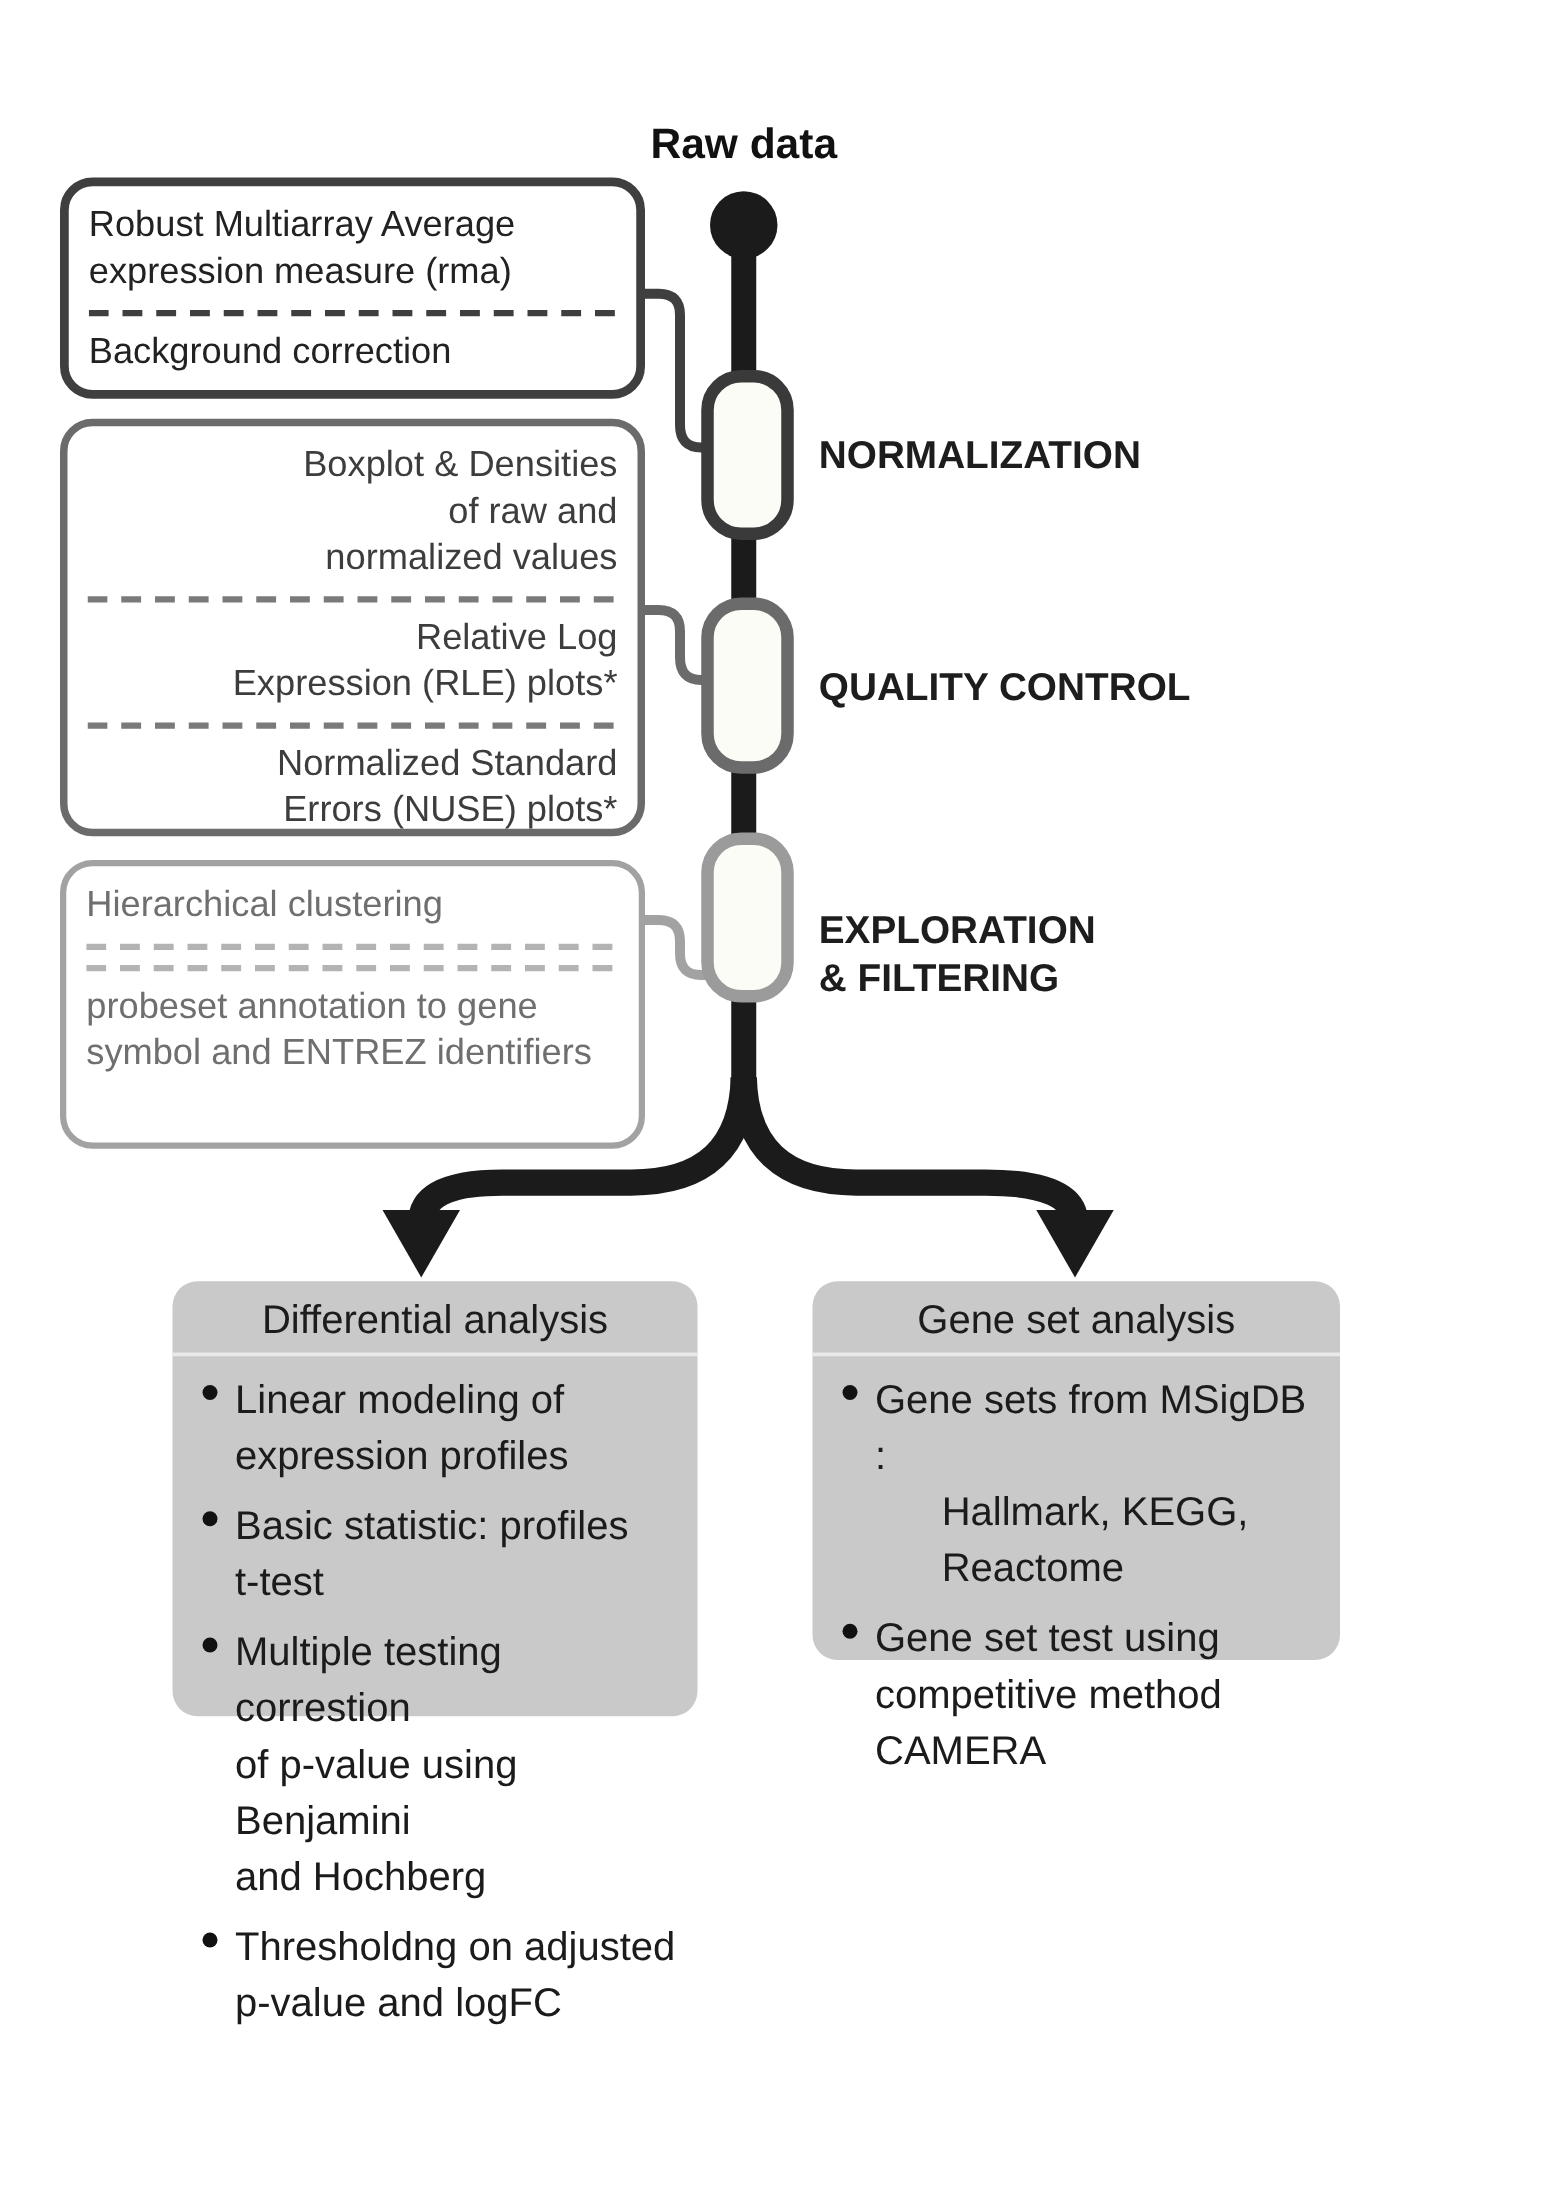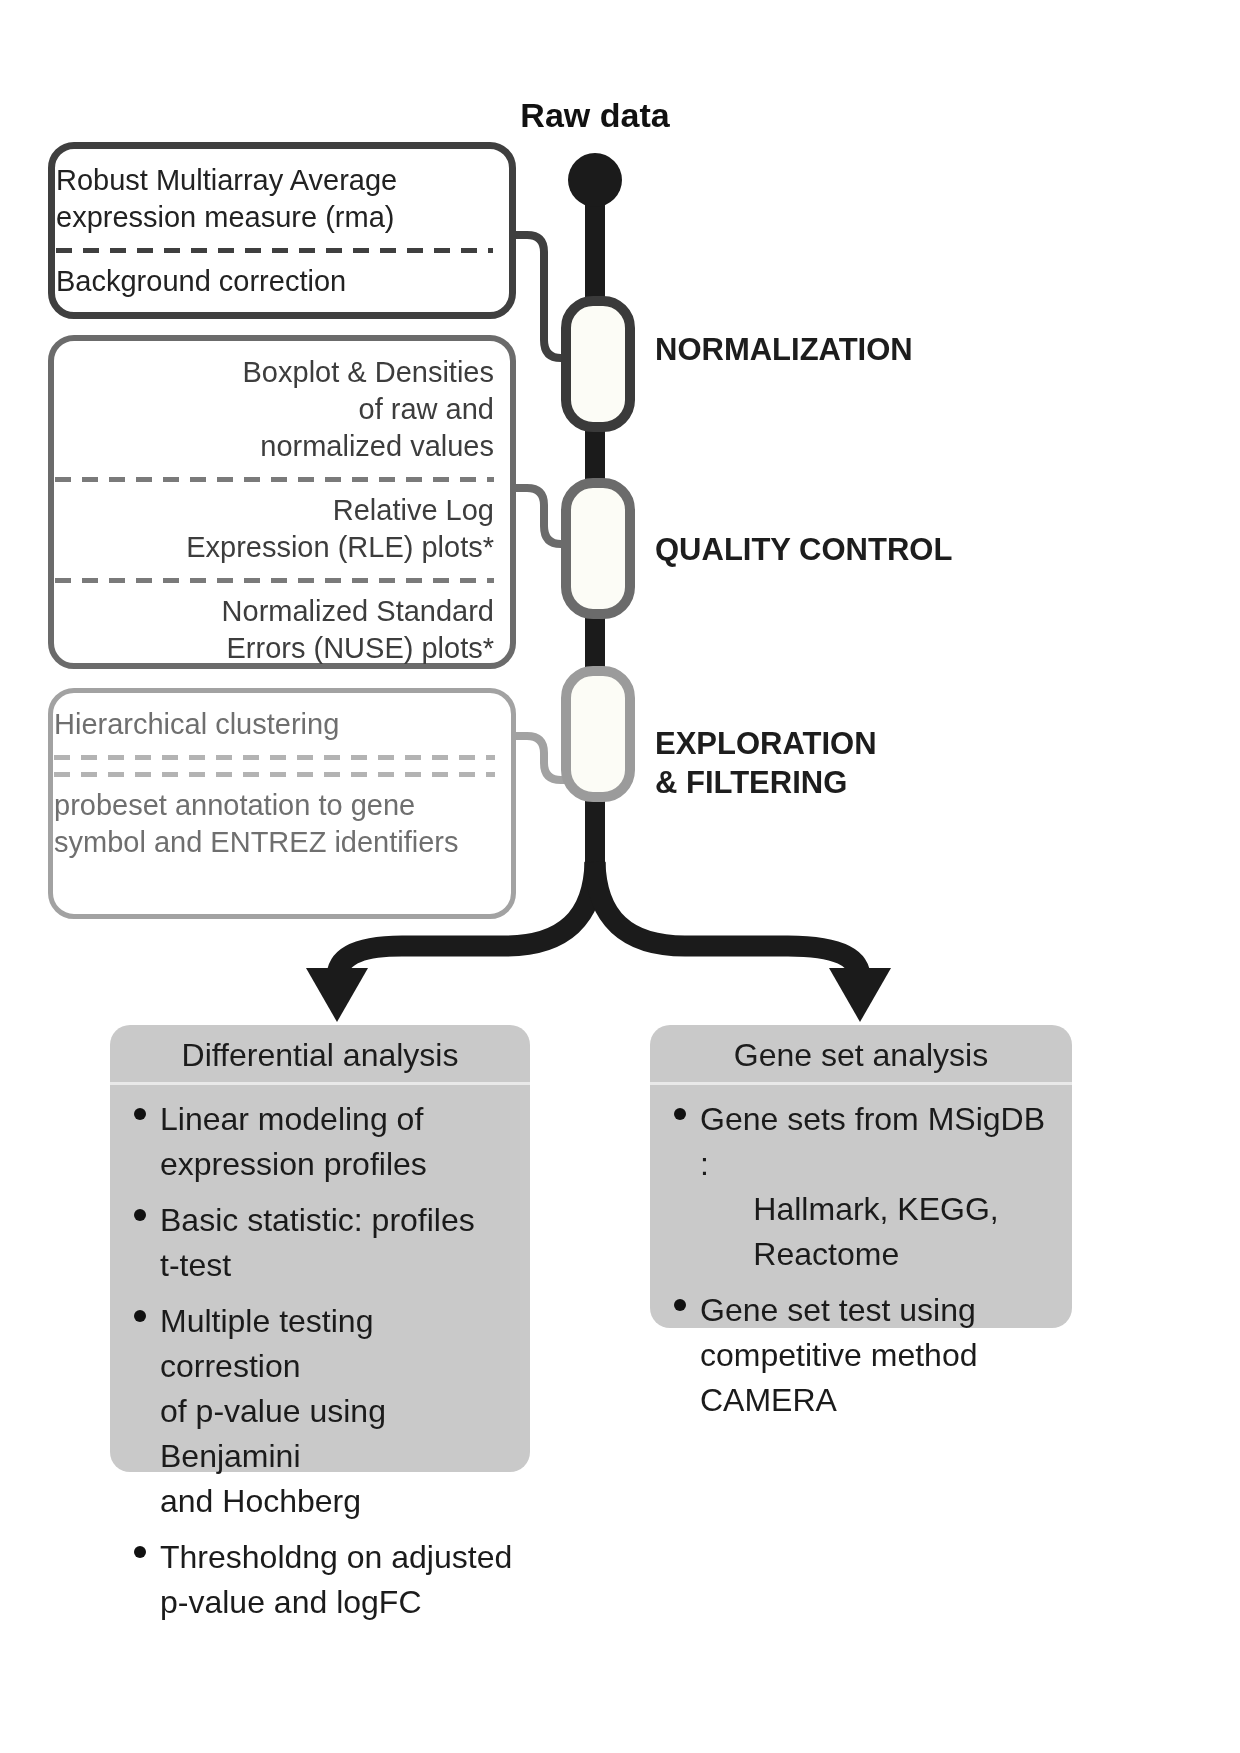--- a/index.html
+++ b/index.html
@@ -34,7 +34,7 @@
   .step-box{
     position:absolute;left:48px;width:468px;
     background:#ffffff;border-radius:26px;
-    padding:13px 16px 10px 1px;
+    padding:13px 16px 10px 16px;
     z-index:1;
   }
   .step-box .step{

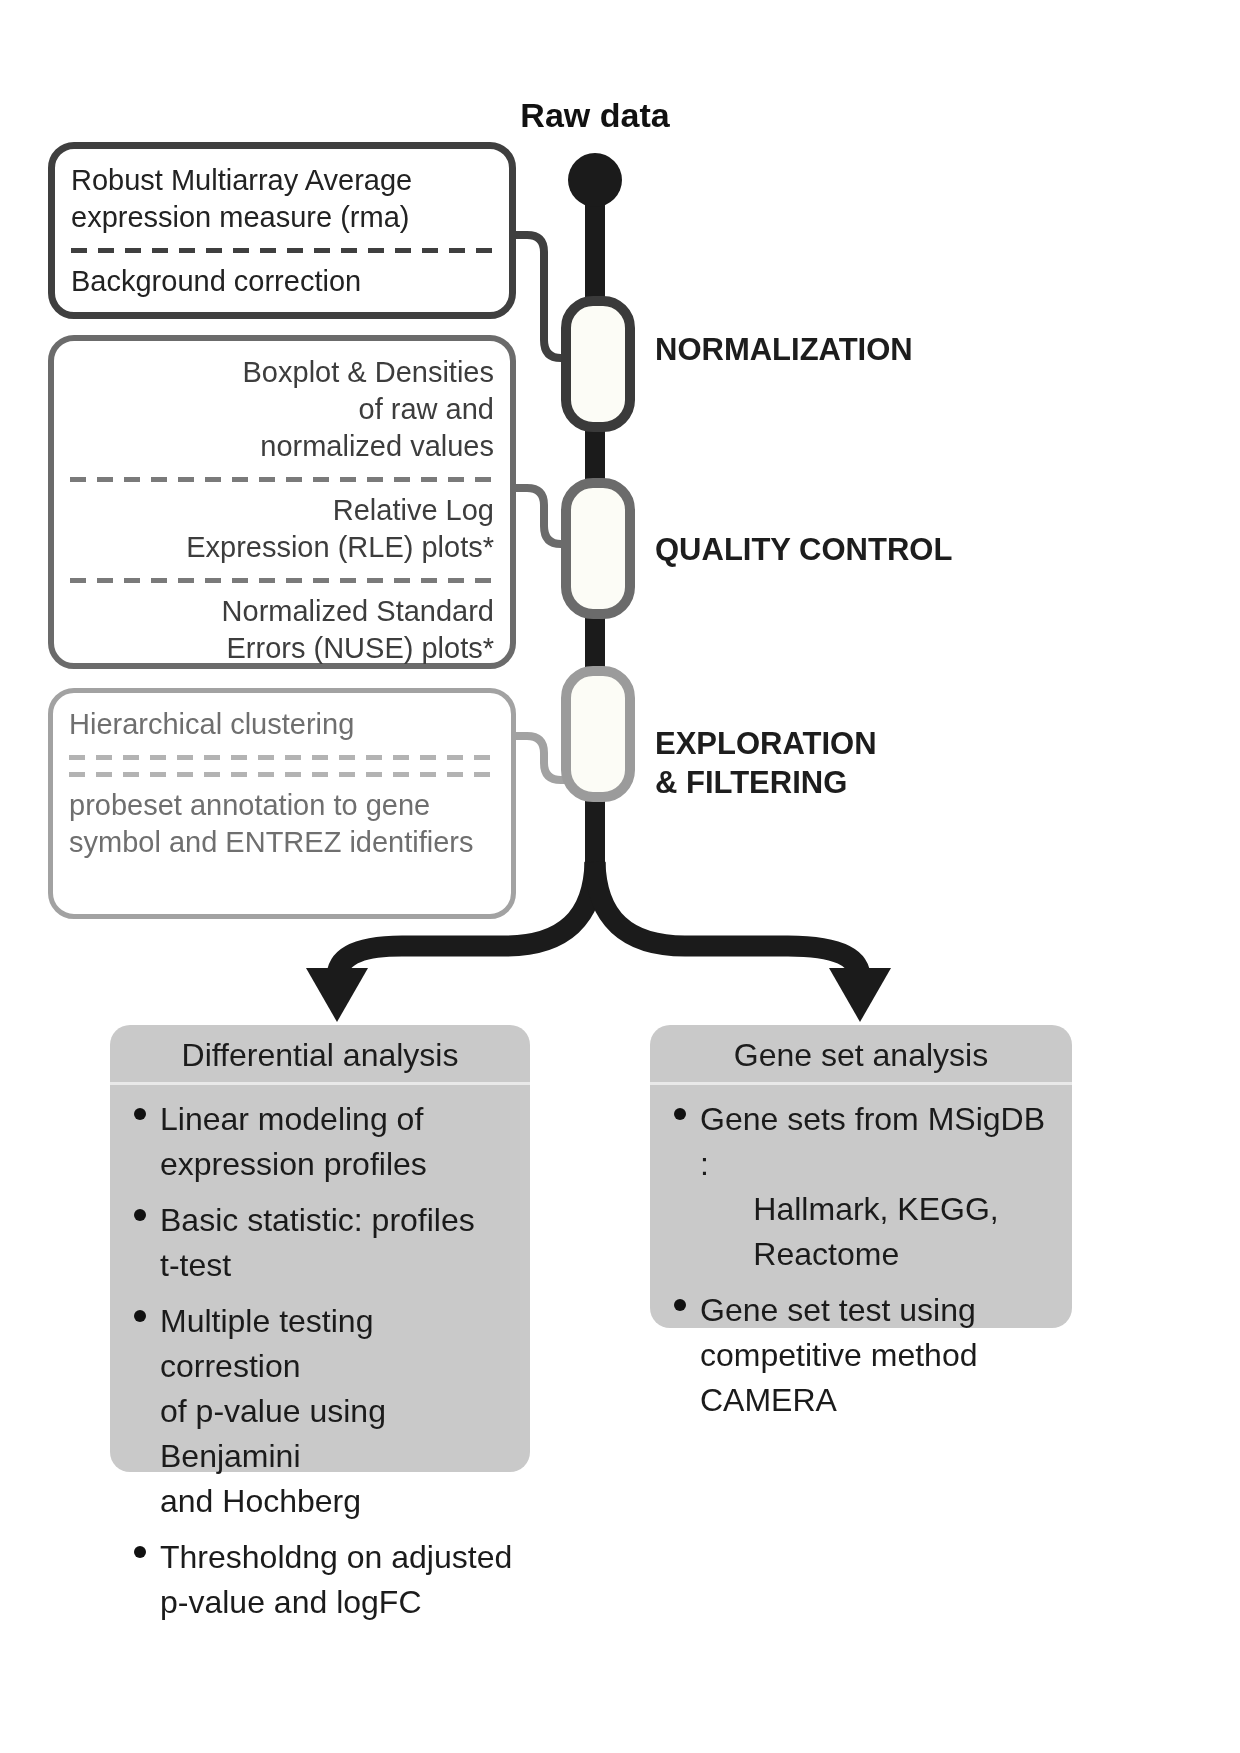--- a/index.html
+++ b/index.html
@@ -77,7 +77,7 @@
     white-space:pre-line;line-height:39px;
     z-index:2;
   }
-  .stage-normalization{top:310px;}
+  .stage-normalization{top:324px;}
   .stage-quality{top:510px;}
   .stage-exploration{top:704px;}
 

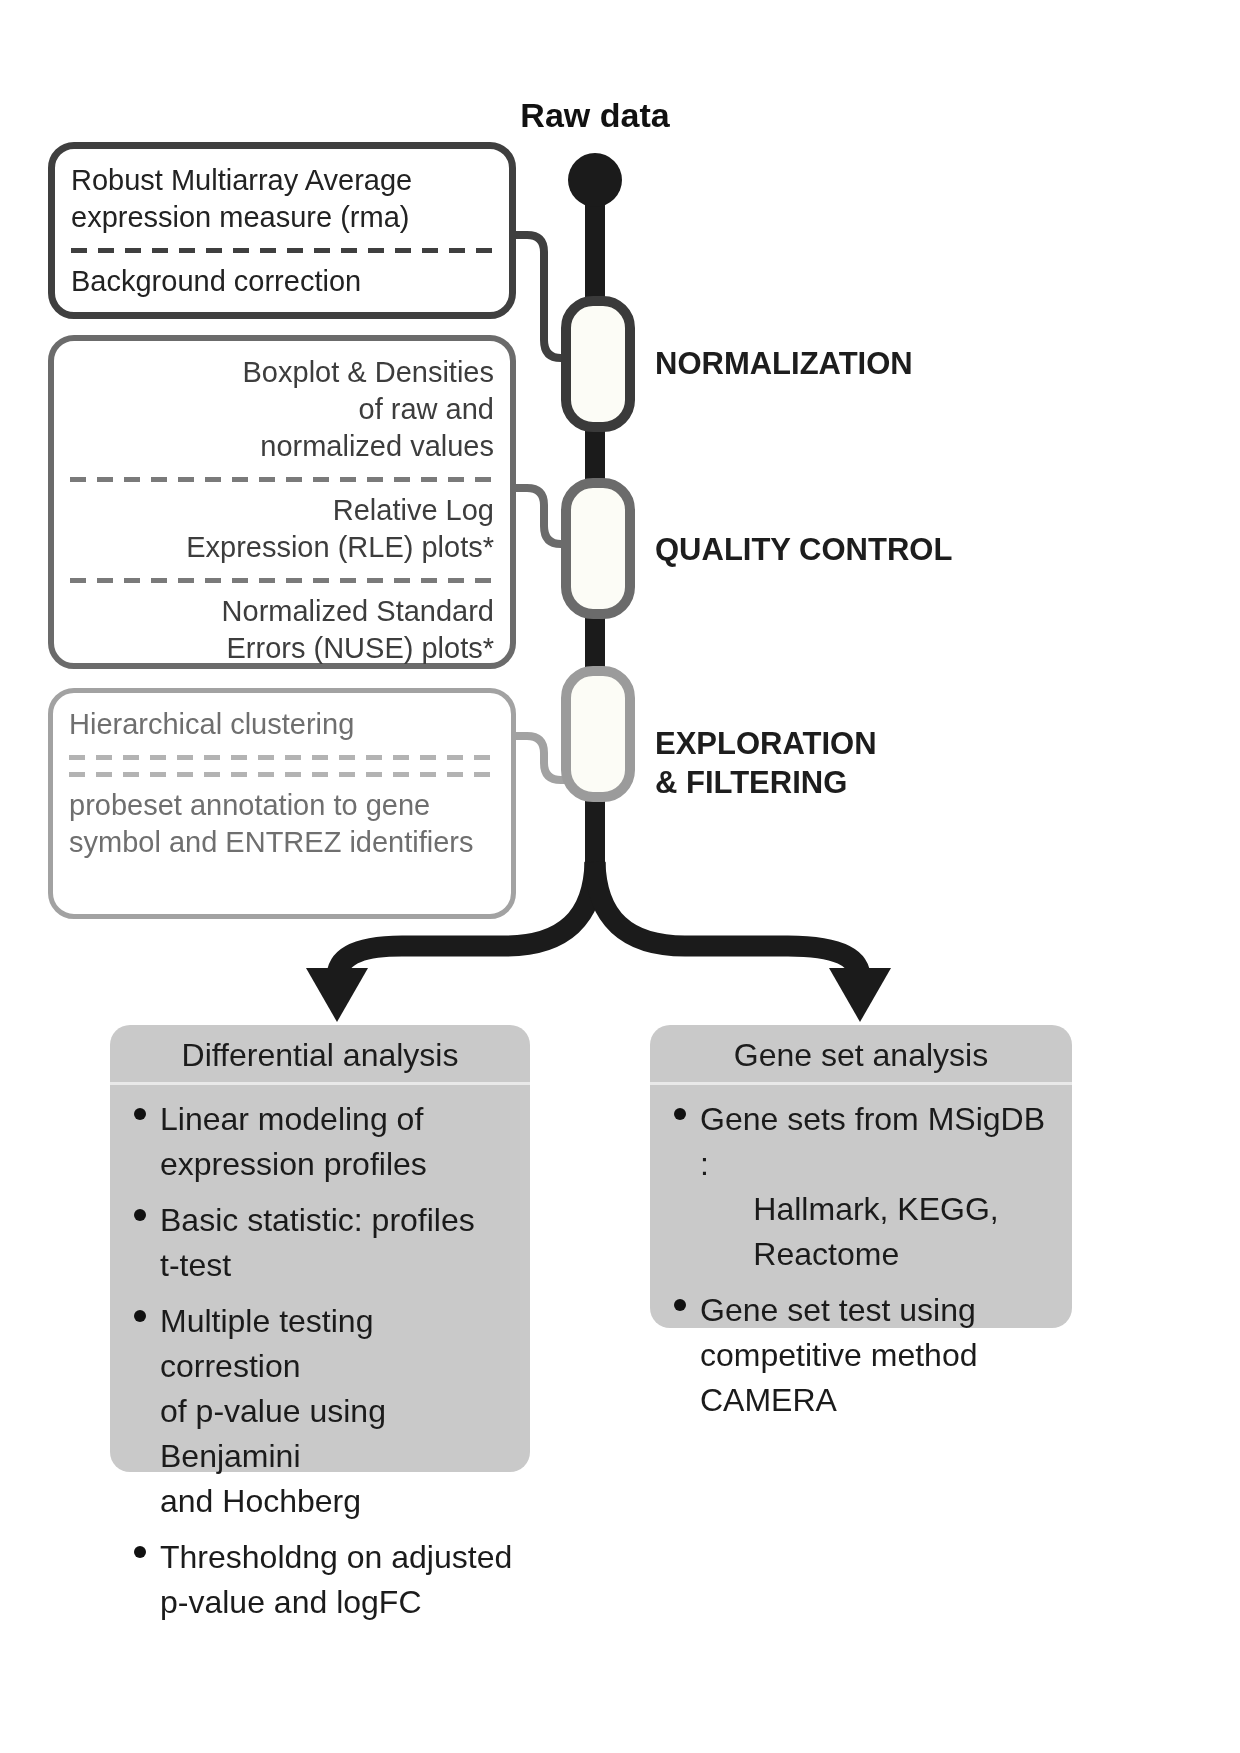--- a/index.html
+++ b/index.html
@@ -87,7 +87,7 @@
     border-radius:20px;
     z-index:1;
   }
-  .analysis-differential{left:110px;top:1005px;width:420px;height:447px;}
+  .analysis-differential{left:138px;top:1005px;width:420px;height:348px;}
   .analysis-geneset{left:650px;top:1005px;width:422px;height:303px;}
   .analysis-title{
     text-align:center;

